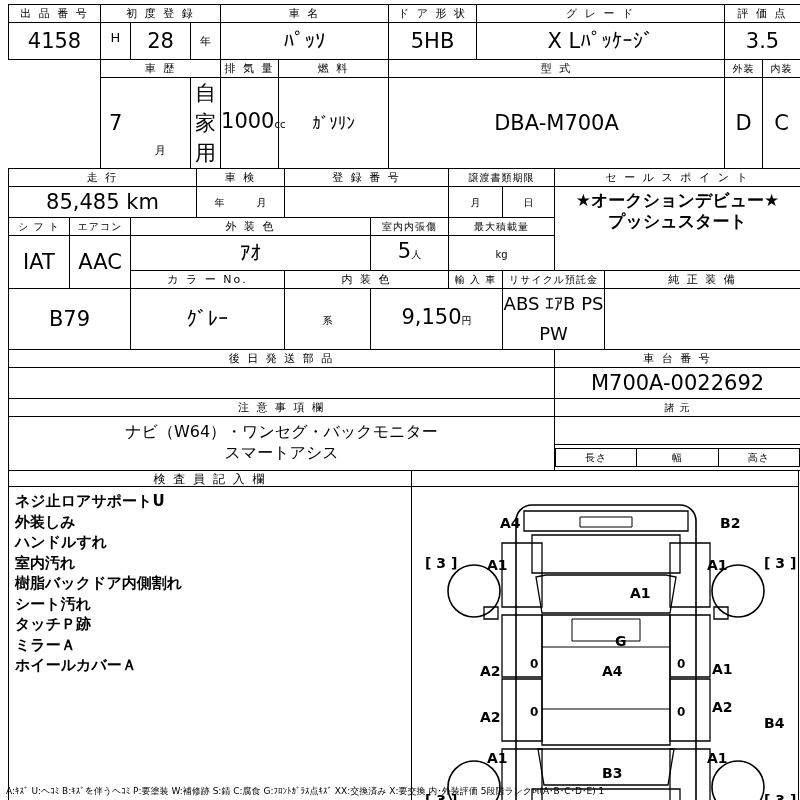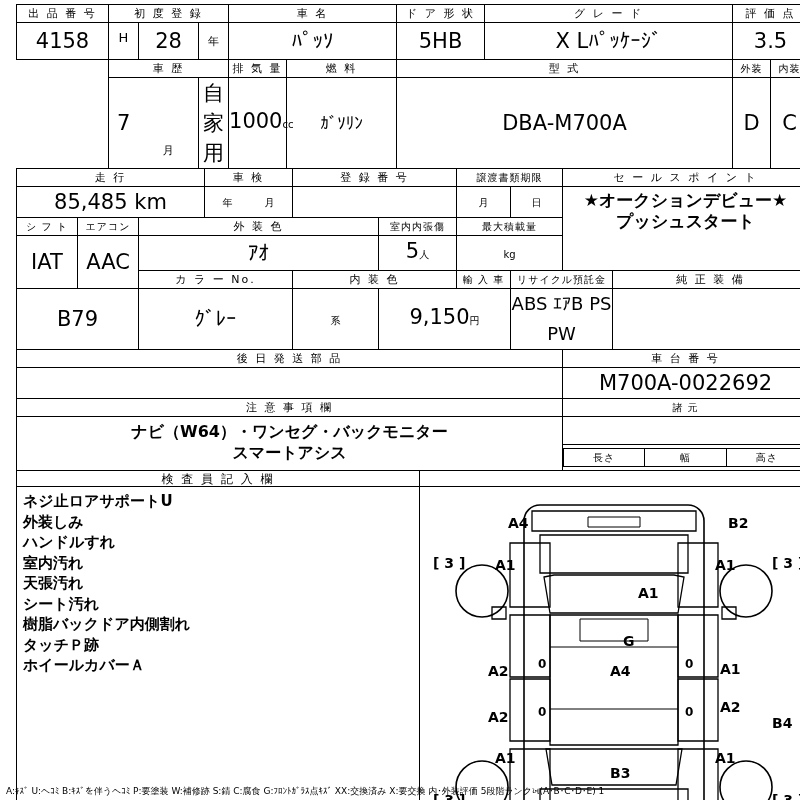--- a/index.html
+++ b/index.html
@@ -16,7 +16,7 @@
   .sheet {
     width: 800px; height: 800px;
     position: relative;
-    padding: 4px 4px 0 16px;
+    padding: 4px 4px 0 8px;
   }
   table.grid {
     border-collapse: collapse;

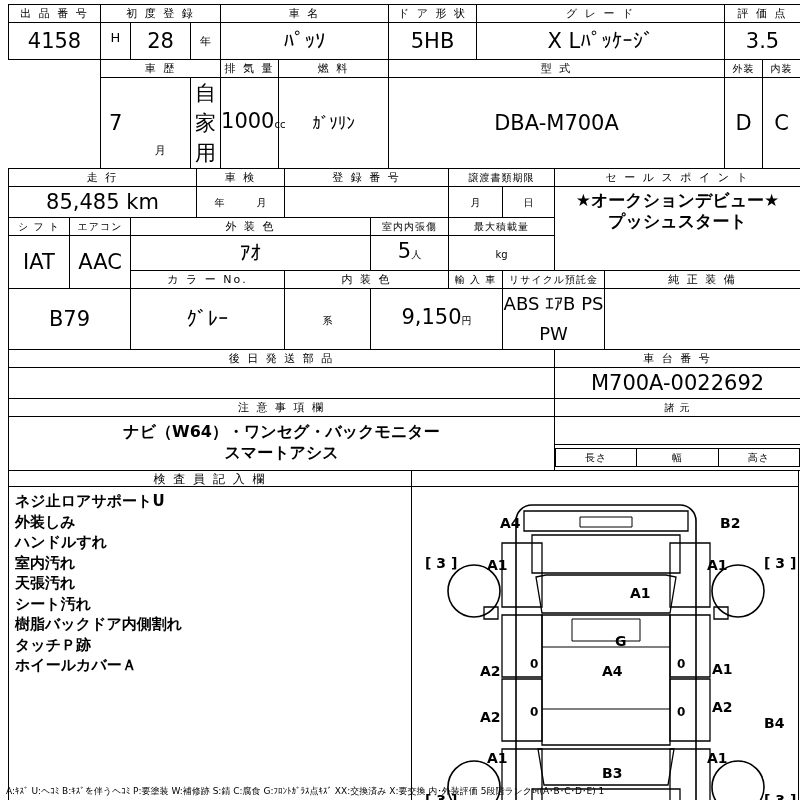--- a/index.html
+++ b/index.html
@@ -86,7 +86,7 @@
   }
   .notes-line {
     font-size: 16px;
-    font-weight: bold;
+    font-weight: normal;
     line-height: 21px;
     white-space: nowrap;
     text-align: center;

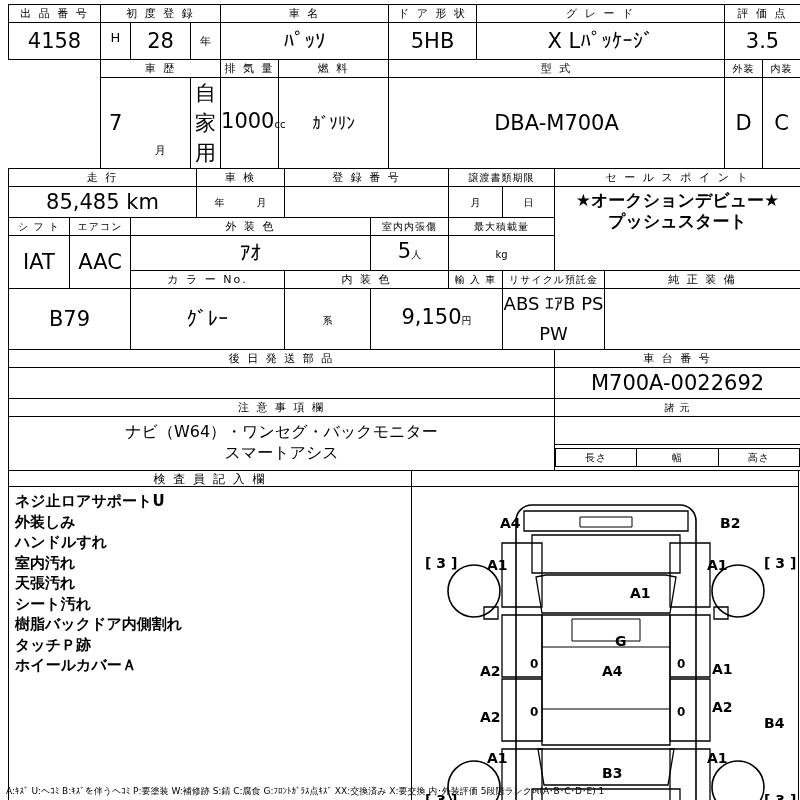--- a/index.html
+++ b/index.html
@@ -302,7 +302,6 @@
         <div class="insp-line">外装しみ</div>
         <div class="insp-line">ハンドルすれ</div>
         <div class="insp-line">室内汚れ</div>
-        <div class="insp-line">天張汚れ</div>
         <div class="insp-line">シート汚れ</div>
         <div class="insp-line">樹脂バックドア内側割れ</div>
         <div class="insp-line">タッチＰ跡</div>

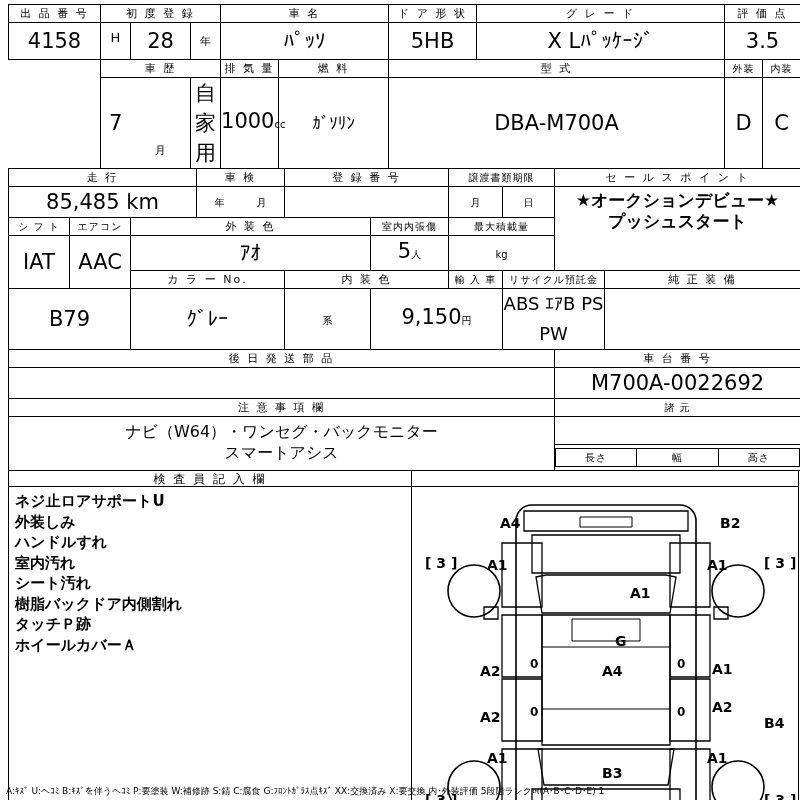--- a/index.html
+++ b/index.html
@@ -302,8 +302,8 @@
         <div class="insp-line">外装しみ</div>
         <div class="insp-line">ハンドルすれ</div>
         <div class="insp-line">室内汚れ</div>
+        <div class="insp-line">樹脂バックドア内側割れ</div>
         <div class="insp-line">シート汚れ</div>
-        <div class="insp-line">樹脂バックドア内側割れ</div>
         <div class="insp-line">タッチＰ跡</div>
         <div class="insp-line">ホイールカバーＡ</div>
       </div>

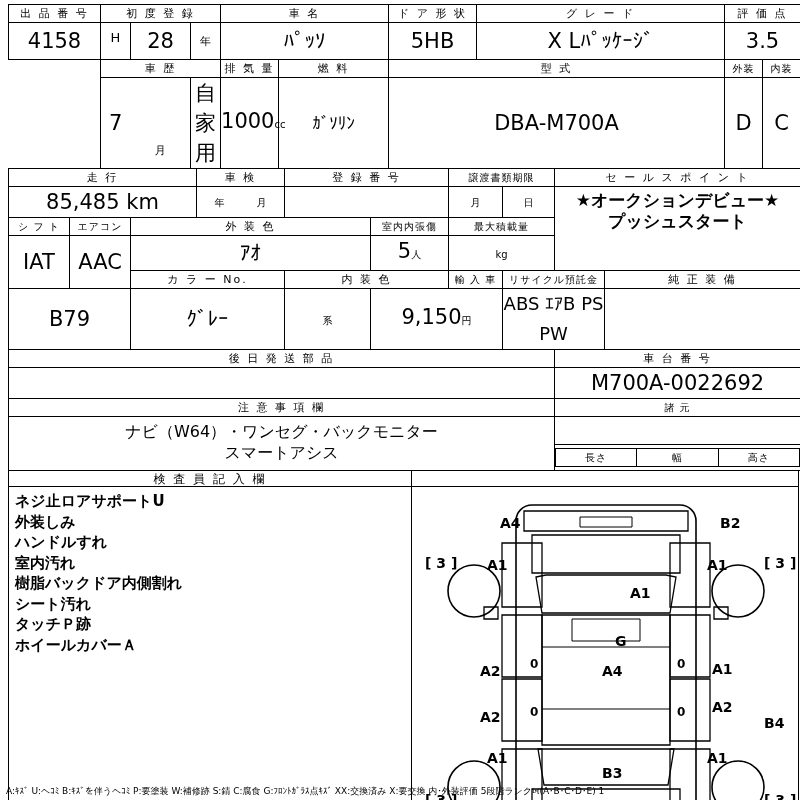--- a/index.html
+++ b/index.html
@@ -305,6 +305,7 @@
         <div class="insp-line">樹脂バックドア内側割れ</div>
         <div class="insp-line">シート汚れ</div>
         <div class="insp-line">タッチＰ跡</div>
+        <div class="insp-line">ミラーＡ</div>
         <div class="insp-line">ホイールカバーＡ</div>
       </div>
 

